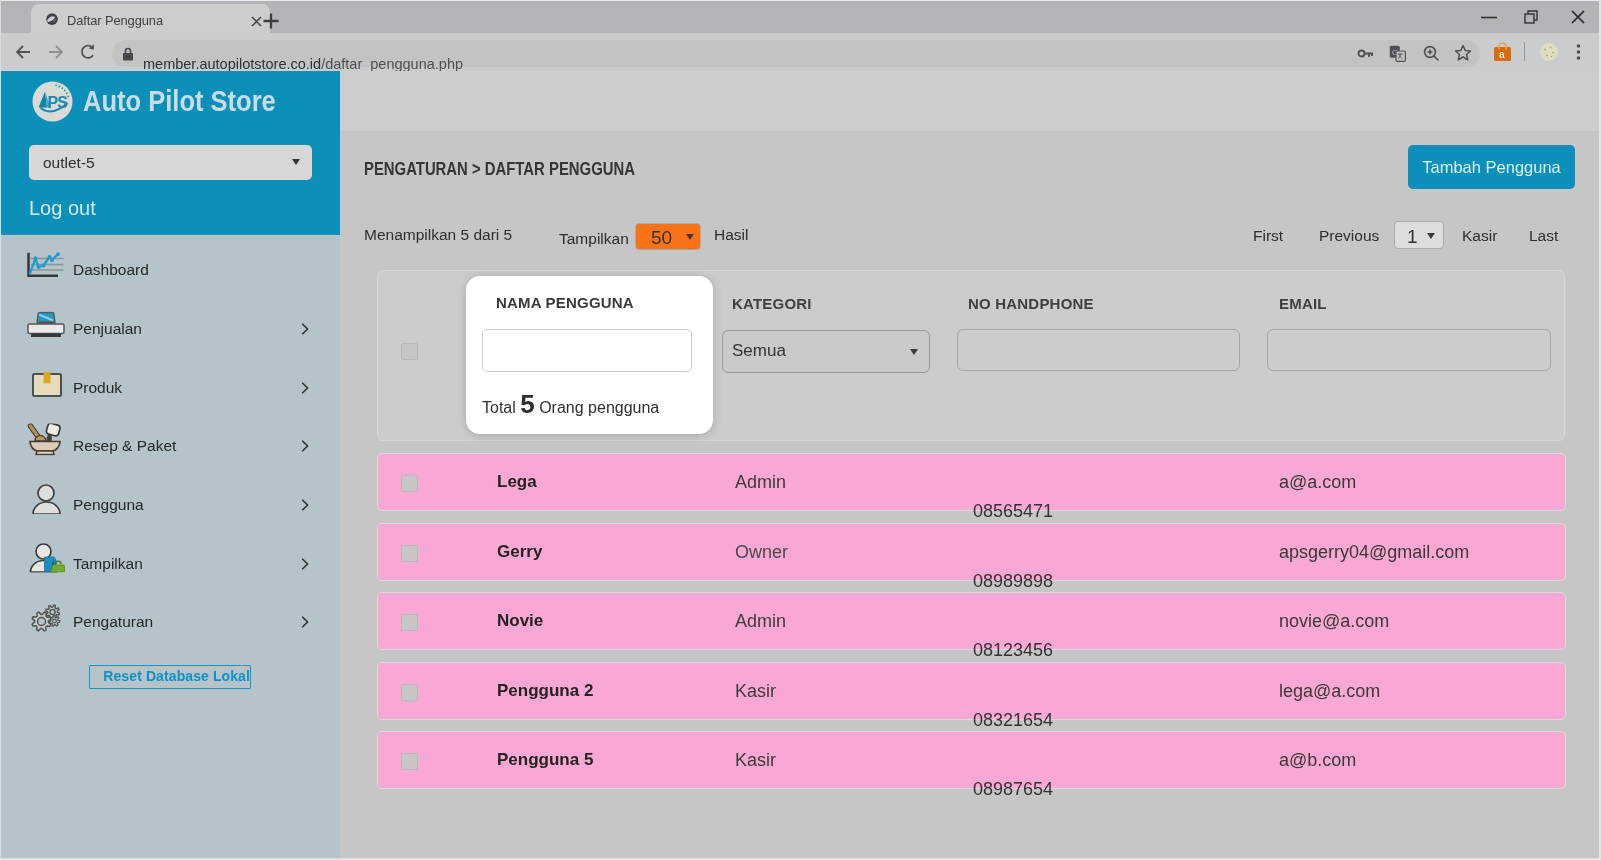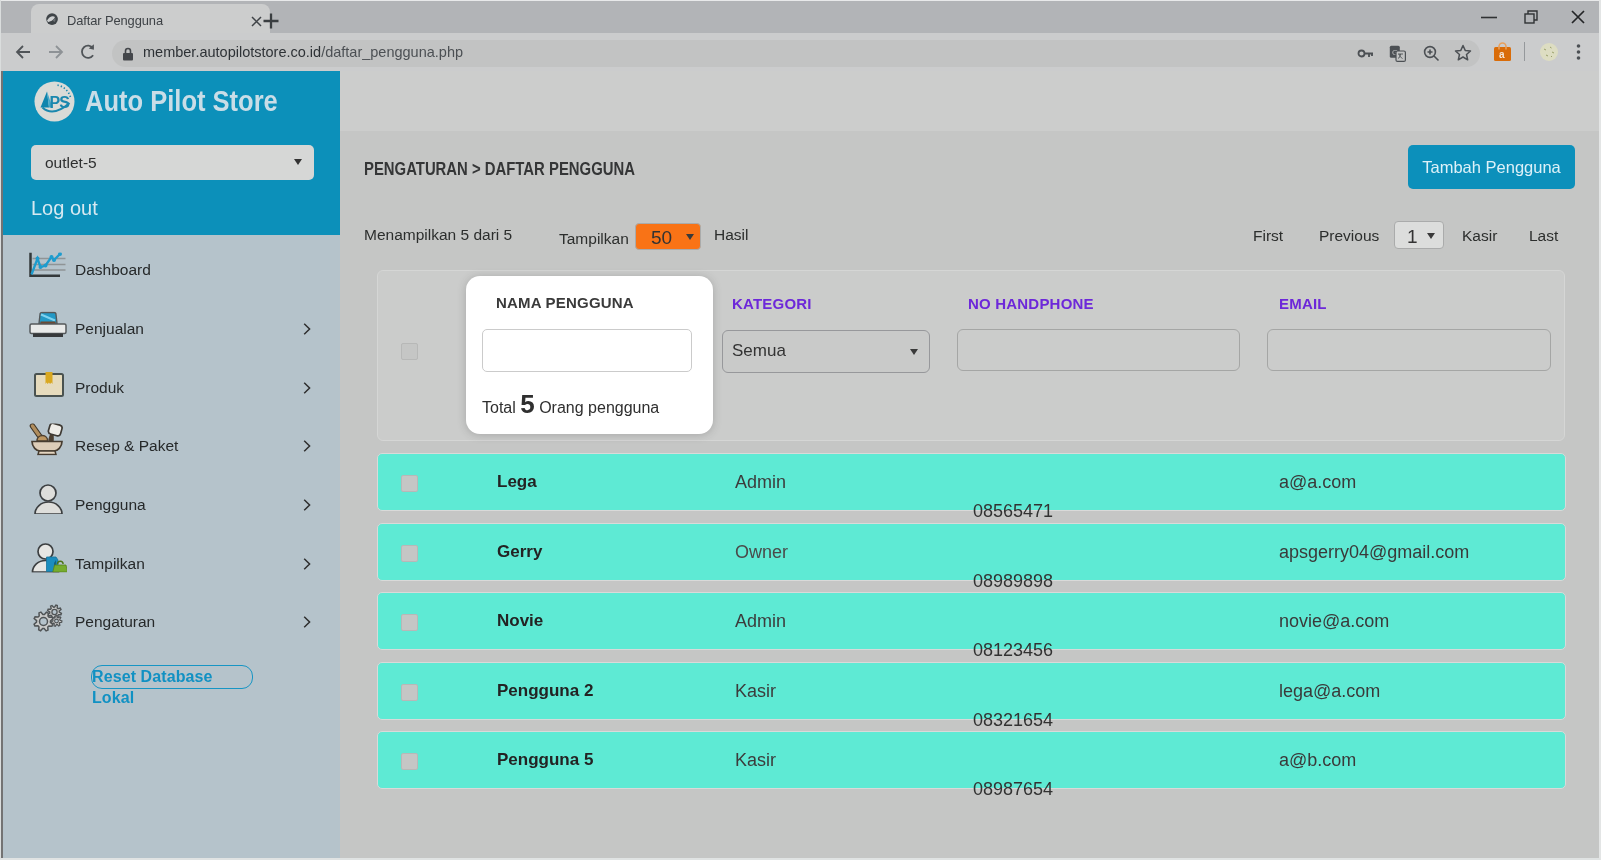--- a/index.html
+++ b/index.html
@@ -13,7 +13,7 @@
   #tabtitle { position:absolute; left:36px; top:9px; font-size:12.9px; color:#3e4246; letter-spacing:-0.1px; }
   #toolbar { position:absolute; left:0; top:33px; width:1601px; height:38px; background:#cbcccd; }
   #urlpill { position:absolute; left:112px; top:6.5px; width:1368px; height:27px; border-radius:14px; background:#c2c3c3; }
-  #urltext { position:absolute; left:31px; top:4px; font-size:14.5px; color:#2e3236; }
+  #urltext { position:absolute; left:31px; top:16px; font-size:14.5px; color:#2e3236; }
   #urltext .path { color:#4c5054; }
 
   

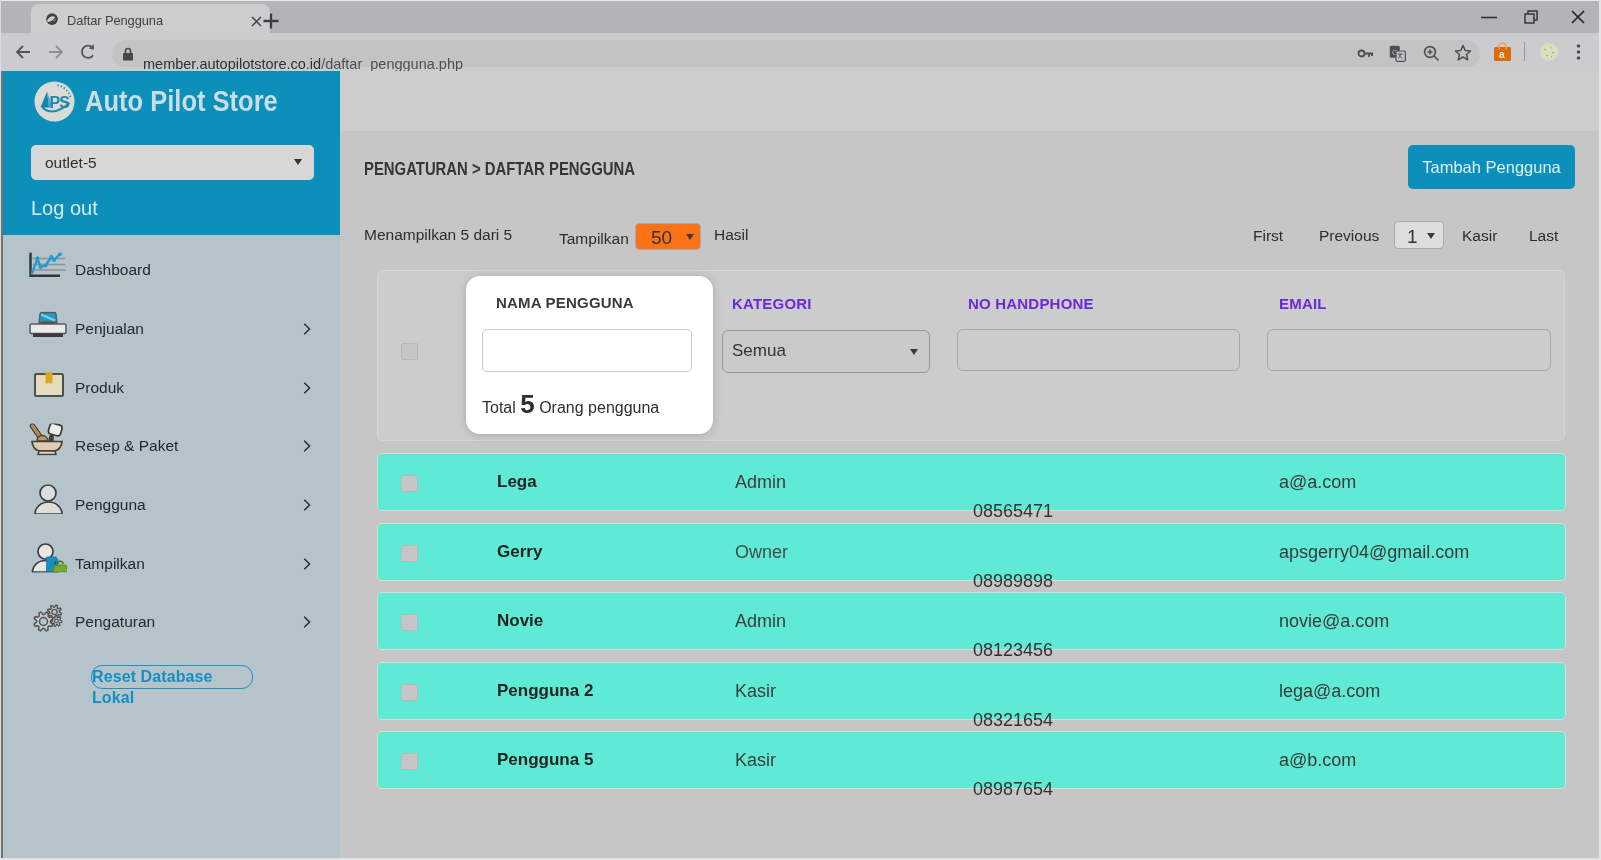--- a/index.html
+++ b/index.html
@@ -17,7 +17,7 @@
   #urltext .path { color:#4c5054; }
 
   
-  #sidebar { position:absolute; left:0; top:71px; width:340px; height:789px; background:#b5c3cb; border-left:3px solid #737373; }
+  #sidebar { position:absolute; left:0; top:71px; width:340px; height:789px; background:#b5c3cb; border-left:1px solid #737373; }
   #sidehead { position:absolute; left:0; top:0; width:340px; height:164px; background:#0c90ba; }
   #sidetitle { position:absolute; left:82px; top:14px; font-size:29px; font-weight:bold; color:#c9dde7; transform:scaleX(0.88); transform-origin:0 0; white-space:nowrap; }
   #outlet { position:absolute; left:28px; top:74px; width:283px; height:35px; background:#d6d7d6; border-radius:5px; }

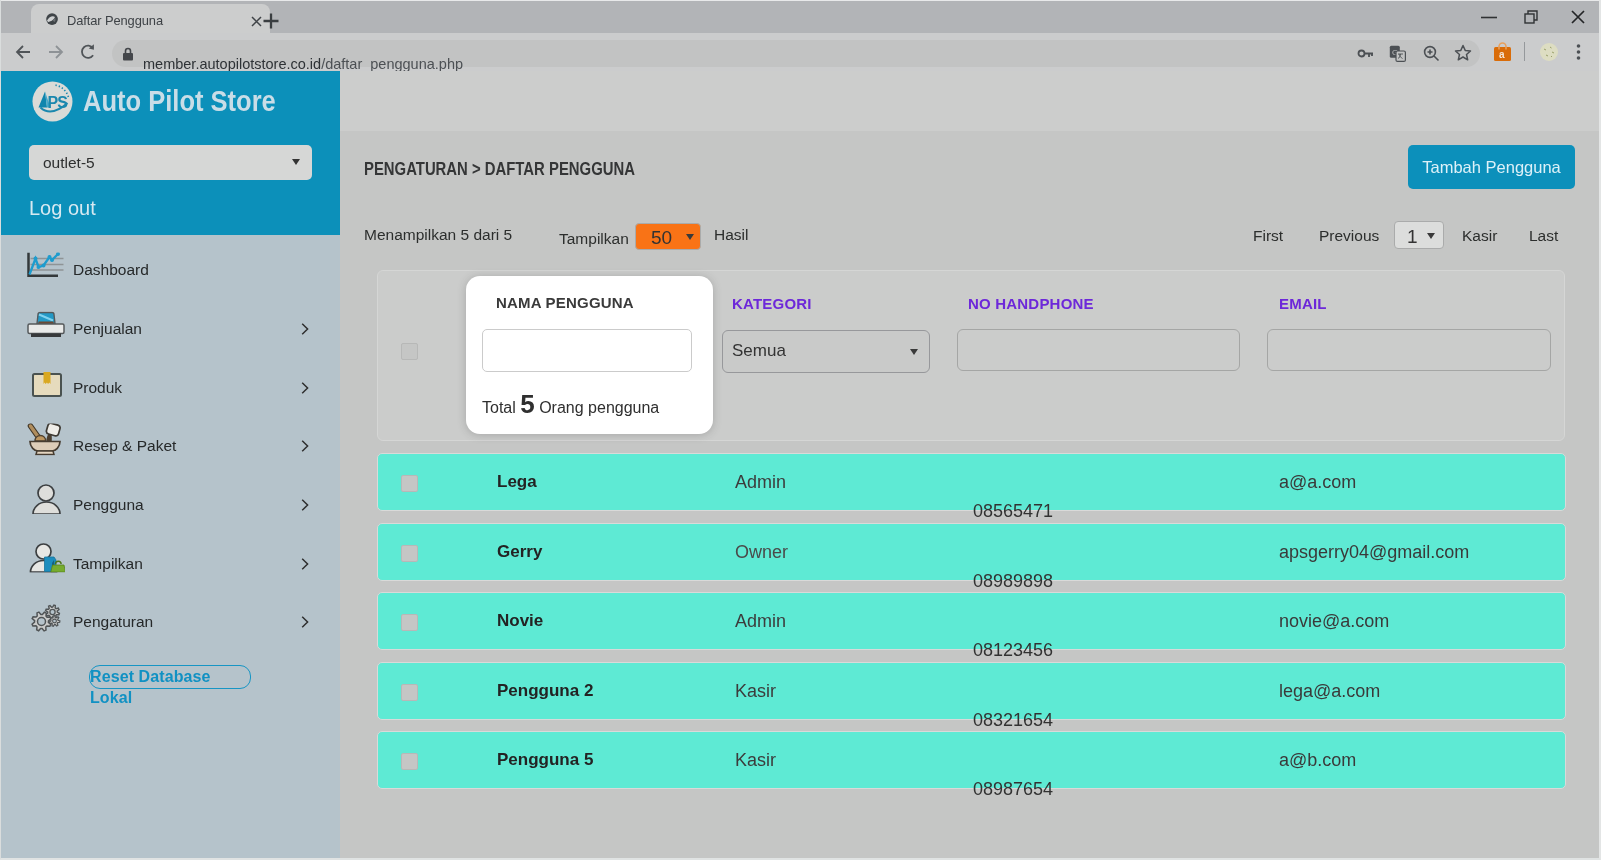--- a/index.html
+++ b/index.html
@@ -48,7 +48,7 @@
   #fcard input { position:absolute; left:16px; top:53px; width:210px; height:43px; border:1.5px solid #cbcbcb; border-radius:5px; background:#fff; }
   #ftotal { position:absolute; left:16px; top:113px; font-size:16px; color:#2f2f2f; }
   #ftotal b { font-size:26px; font-weight:bold; }
-  .flabel { position:absolute; font-size:15px; font-weight:bold; color:#6d28d9; letter-spacing:0.2px; }
+  .flabel { position:absolute; font-size:15px; font-weight:bold; color:#404040; letter-spacing:0.2px; }
   .finput { position:absolute; border:1px solid #a5a6a5; border-radius:6px; background:transparent; height:42px; }
 
   

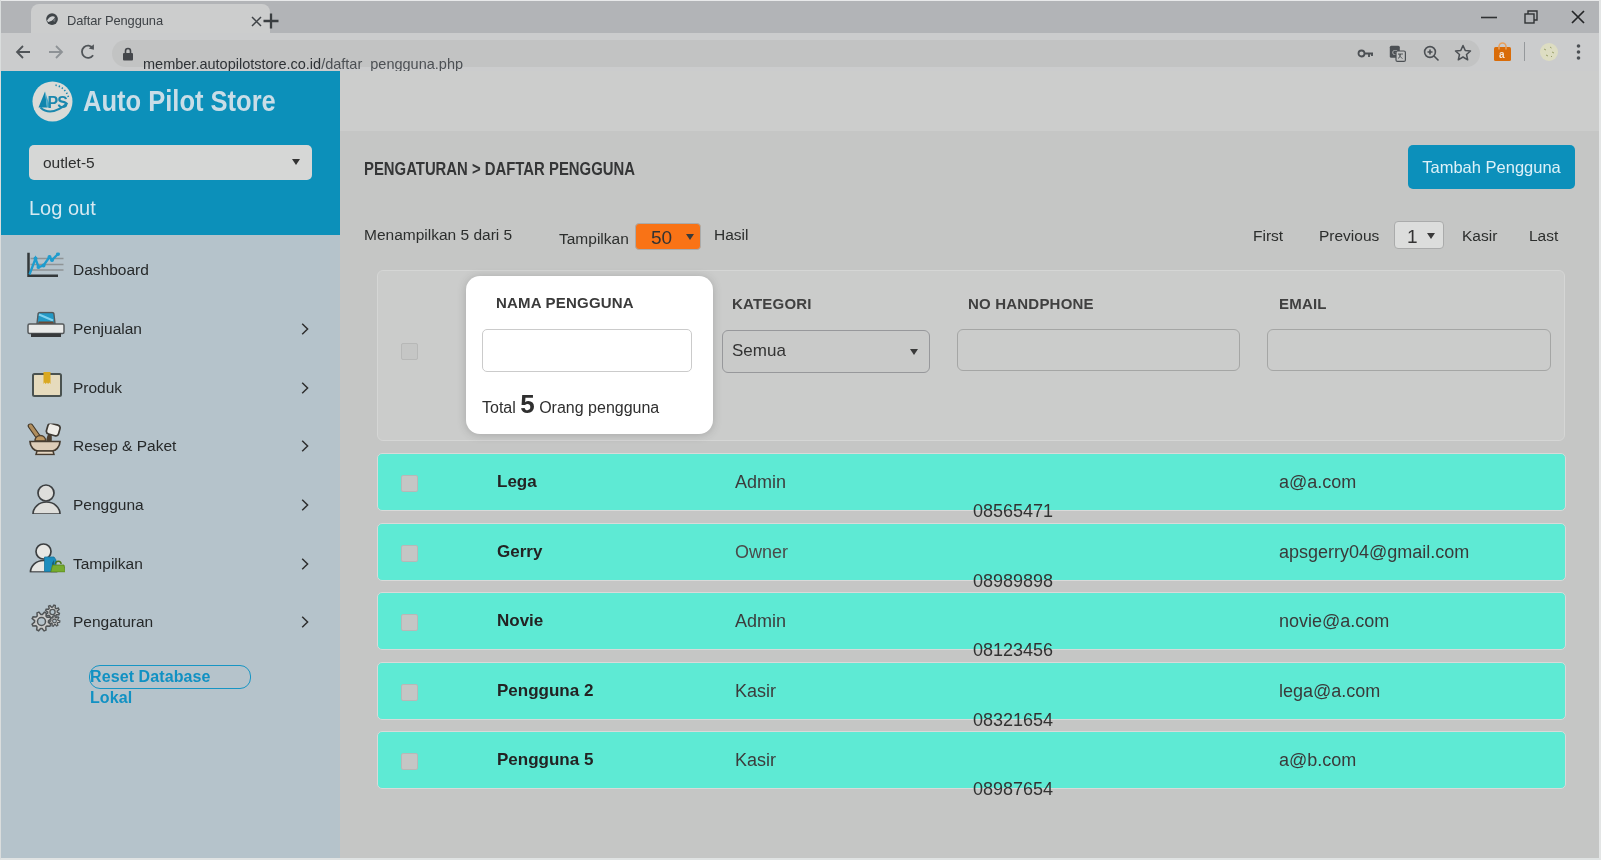--- a/index.html
+++ b/index.html
@@ -52,7 +52,7 @@
   .finput { position:absolute; border:1px solid #a5a6a5; border-radius:6px; background:transparent; height:42px; }
 
   
-  .row { position:absolute; left:37px; width:1189px; height:58px; background:#5eead4; border:1px solid #d9dad9; border-radius:5px; }
+  .row { position:absolute; left:37px; width:1189px; height:58px; background:#f9a8d4; border:1px solid #d9dad9; border-radius:5px; }
   .row .name { position:absolute; left:119px; top:50%; transform:translateY(-50%); font-size:17px; font-weight:bold; color:#232323; }
   .row .kat  { position:absolute; left:357px; top:50%; transform:translateY(-50%); font-size:18px; color:#3c3c3c; }
   .row .tel  { position:absolute; left:595px; top:50%; transform:translateY(-50%); font-size:18px; color:#323232;margin-top:29px; }

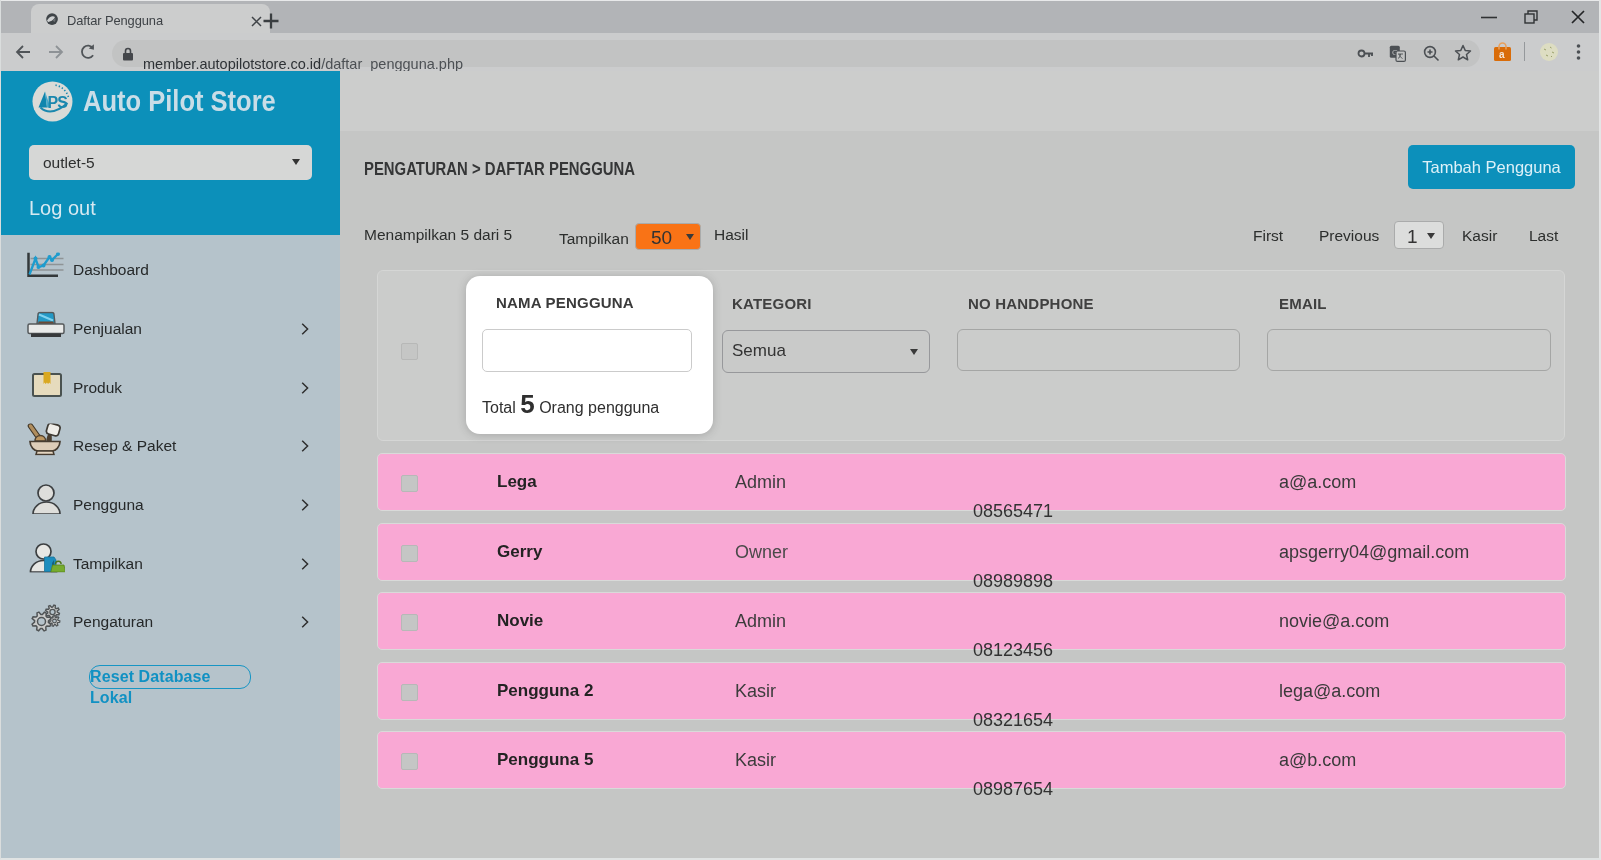--- a/index.html
+++ b/index.html
@@ -28,7 +28,7 @@
   .mitem .icon { position:absolute; left:24px; top:50%; transform:translateY(-50%); }
   .mitem .lbl { position:absolute; left:72px; top:50%; transform:translateY(-50%); font-size:15.5px; color:#26292a; }
   .mitem .chev { position:absolute; left:300px; top:50%; transform:translateY(-50%); }
-  #resetbtn { position:absolute; left:88px; top:594px; width:162px; height:24px; border:1.5px solid #1795c4; border-radius:11px; color:#1191c3; font-size:16px; font-weight:bold; text-align:left; line-height:21px; letter-spacing:0.1px; }
+  #resetbtn { position:absolute; left:88px; top:594px; width:162px; height:24px; border:1.5px solid #1795c4; border-radius:1px; color:#1191c3; font-size:14px; font-weight:bold; text-align:right; line-height:21px; letter-spacing:0.1px; }
 
   
   #main { position:absolute; left:340px; top:71px; width:1261px; height:789px; background:#c5c6c5; }

